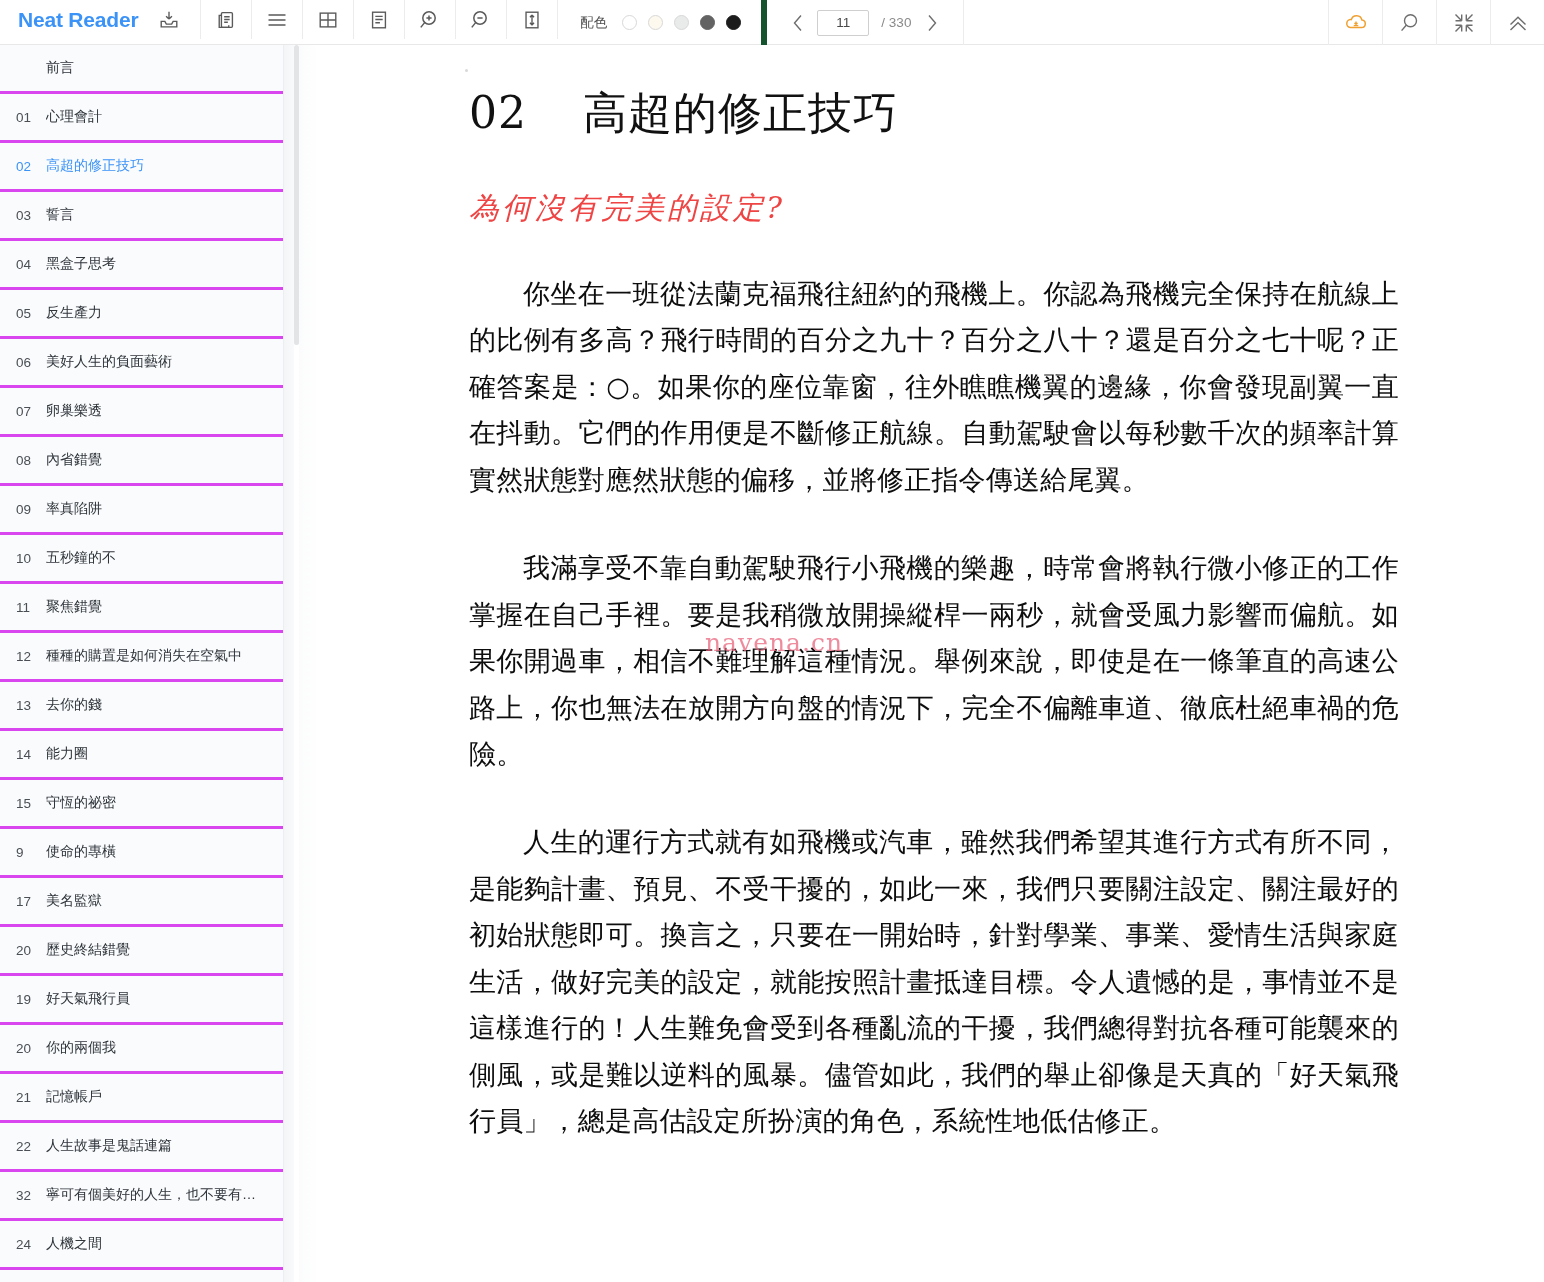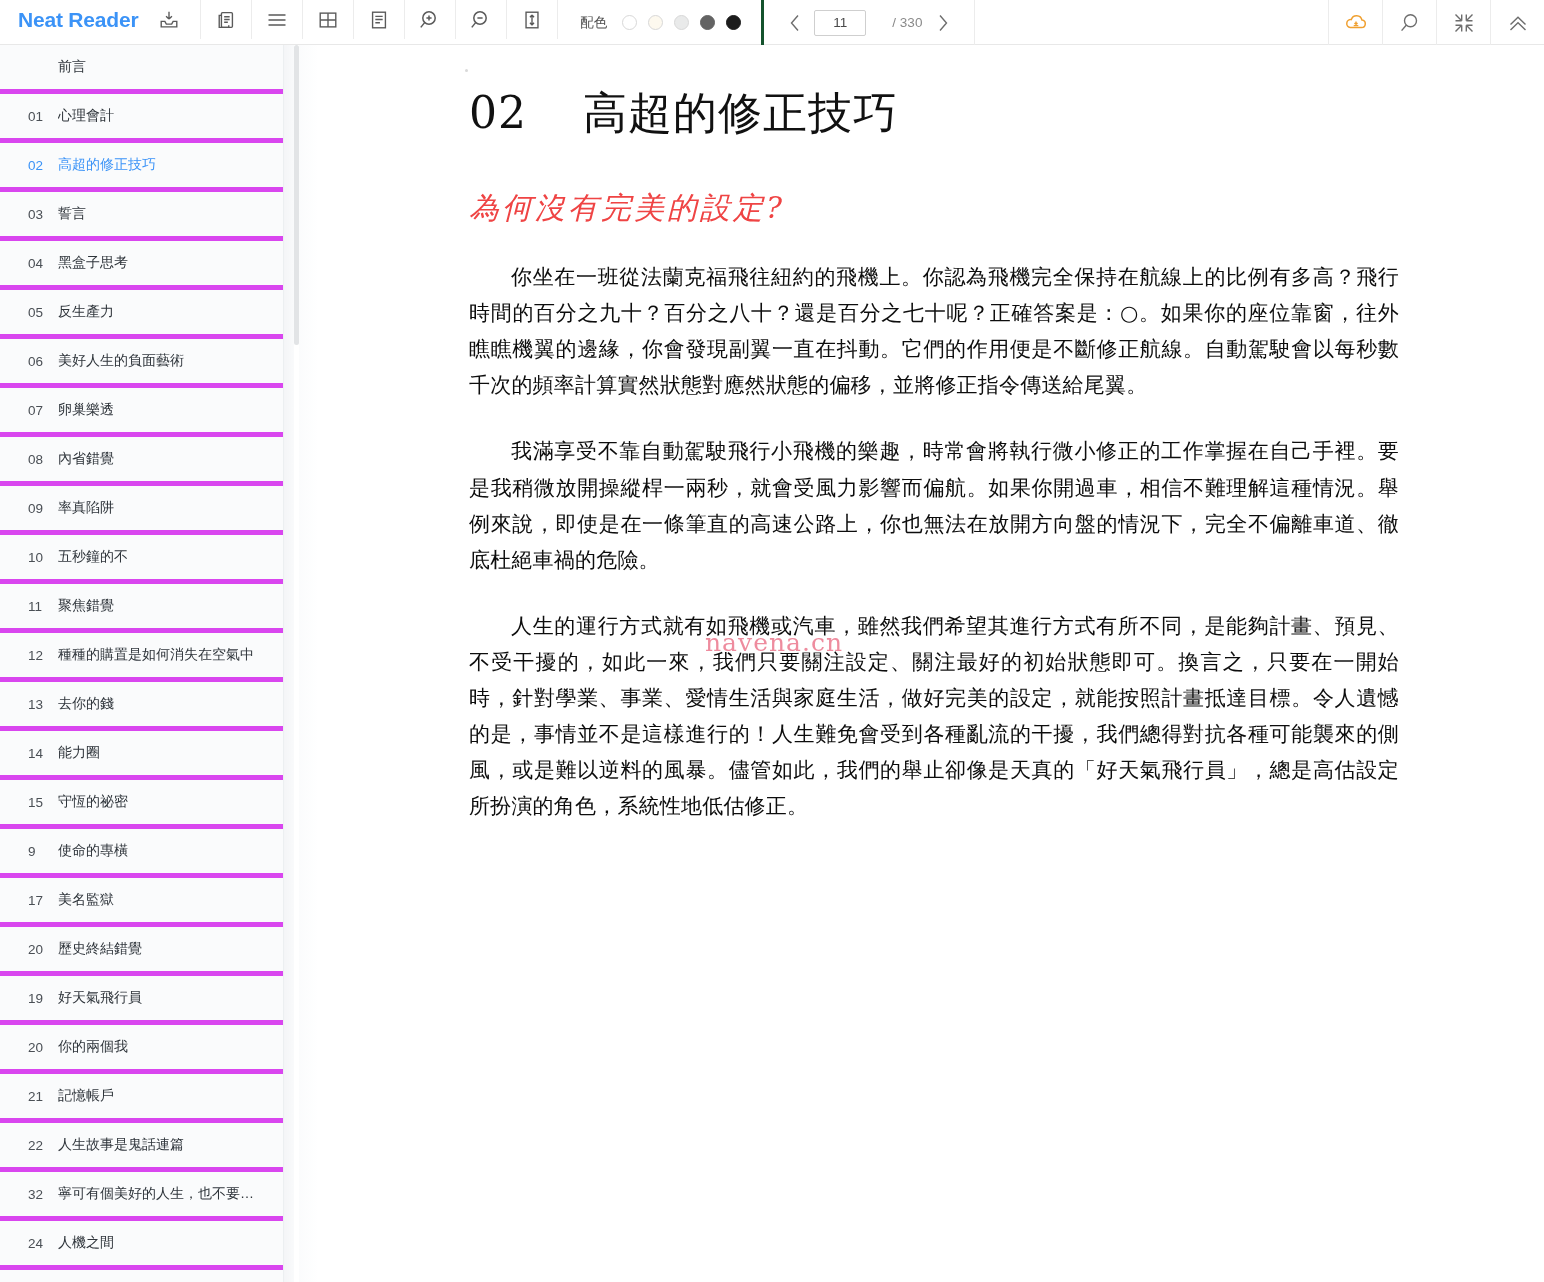--- a/index.html
+++ b/index.html
@@ -61,7 +61,7 @@
     align-items: center;
     gap: 11px;
     padding: 0 20px 0 22px;
-    border-right: 3px solid #14532d;
+    border-right: 6px solid #14532d;
     height: 45px;
   }
   .tb-colors .label {

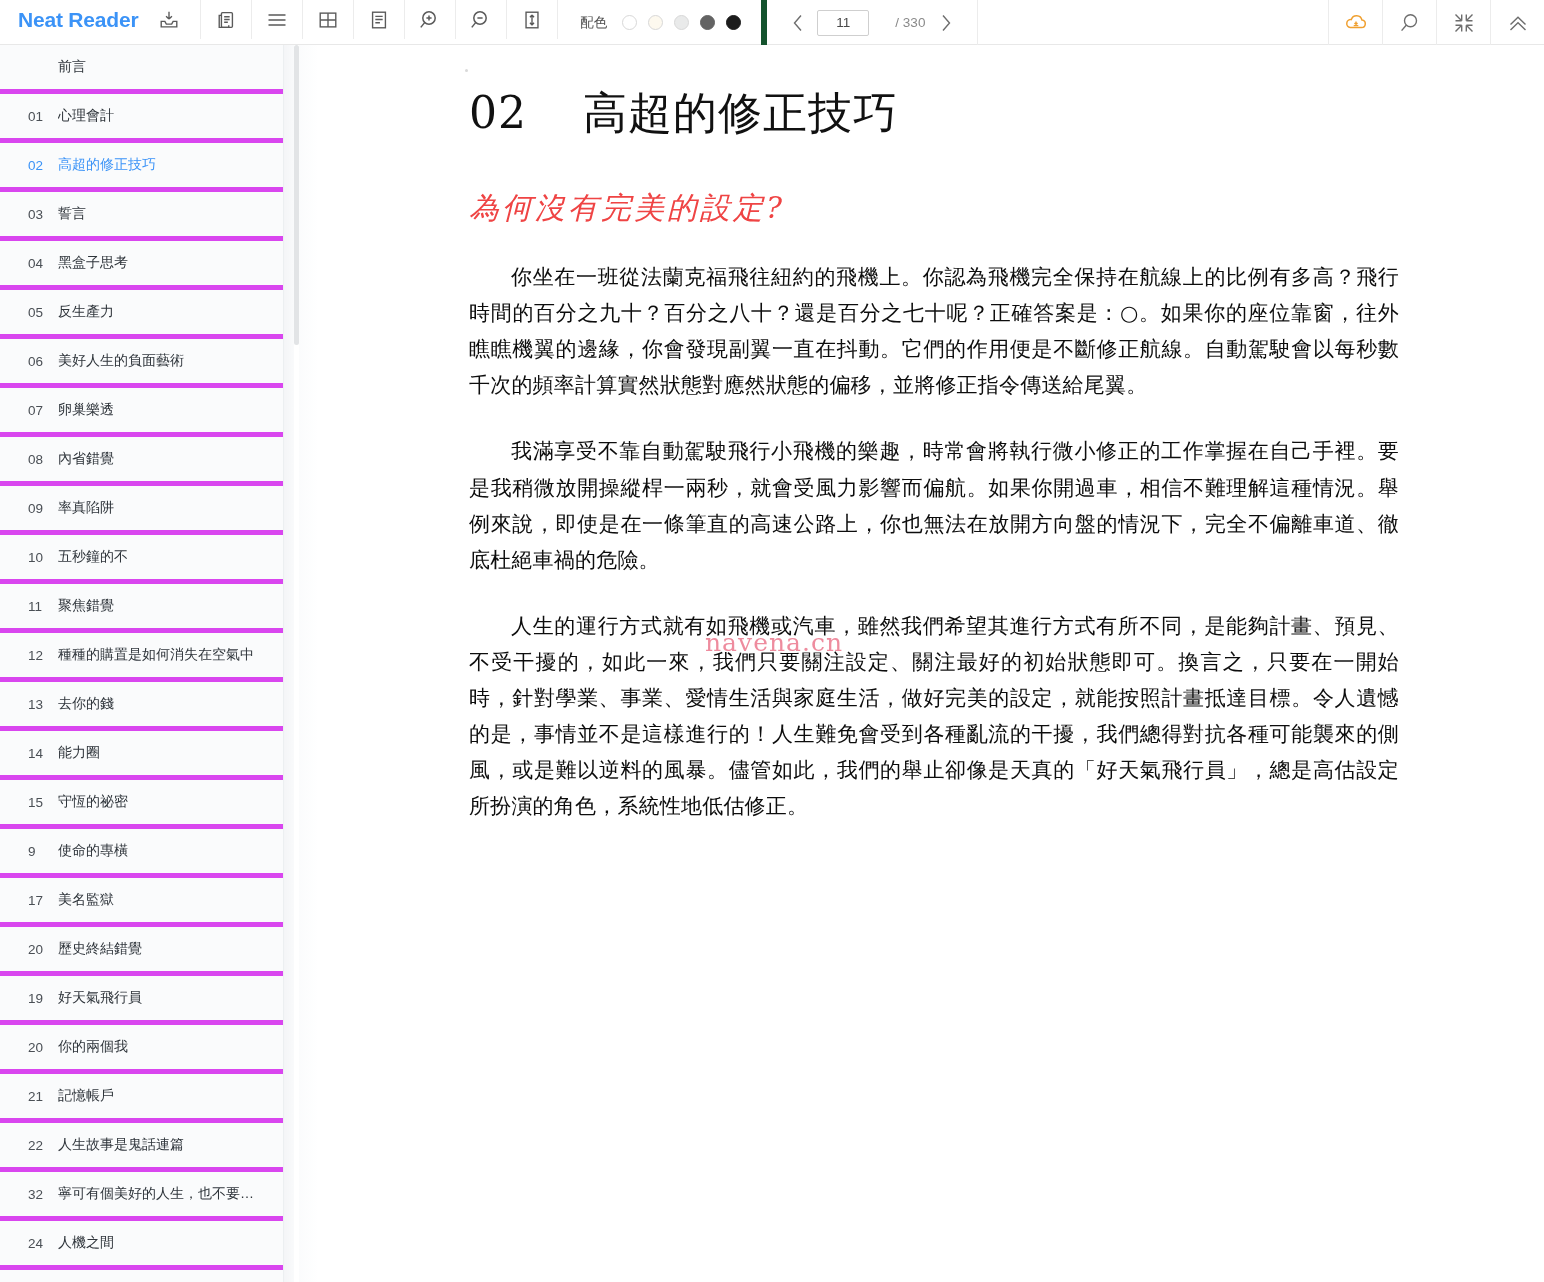--- a/index.html
+++ b/index.html
@@ -106,7 +106,7 @@
   .page-total {
     font-size: 13.5px;
     color: #8a8a8a;
-    margin-left: 20px;
+    margin-left: 6px;
     margin-right: 2px;
     white-space: nowrap;
   }

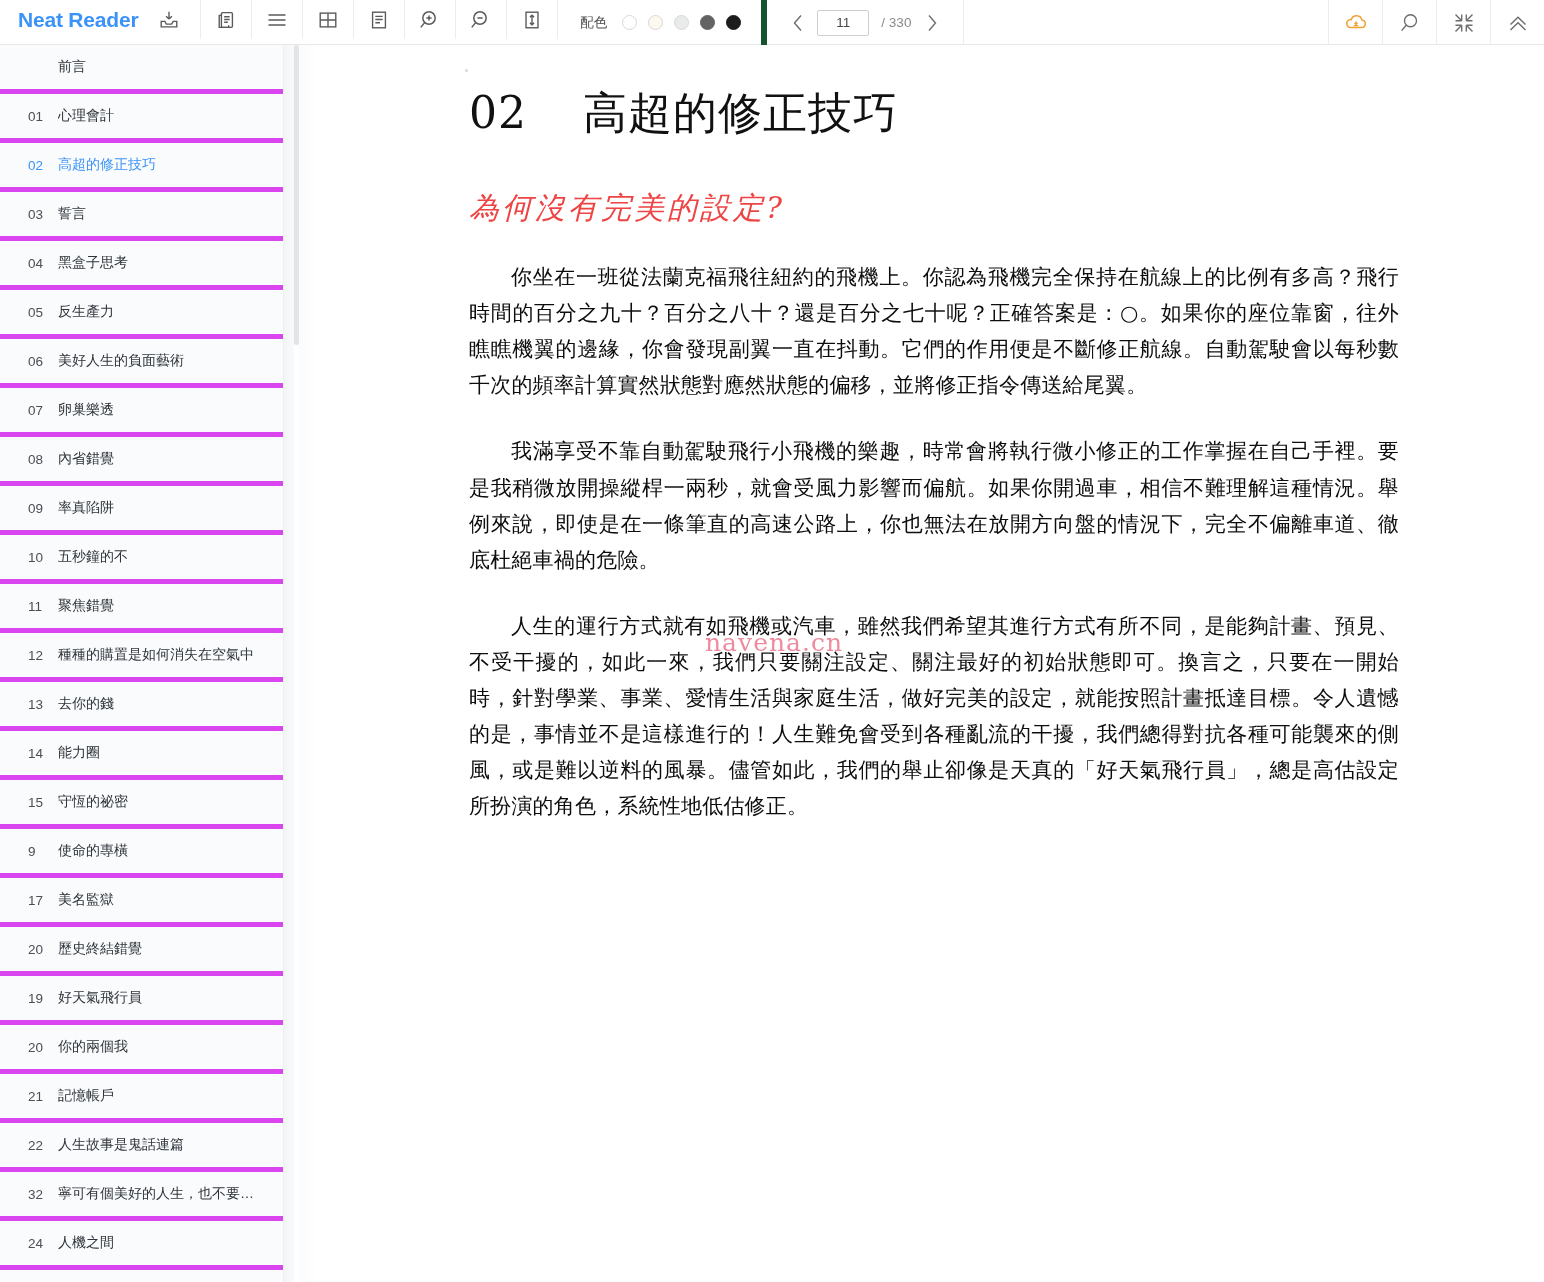--- a/index.html
+++ b/index.html
@@ -134,8 +134,8 @@
     height: 49px;
     display: flex;
     align-items: center;
-    padding: 0 18px 0 28px;
-    border-bottom: 5px solid #d946ef;
+    padding: 0 18px 0 16px;
+    border-bottom: 3px solid #d946ef;
     cursor: pointer;
     color: #333940;
   }

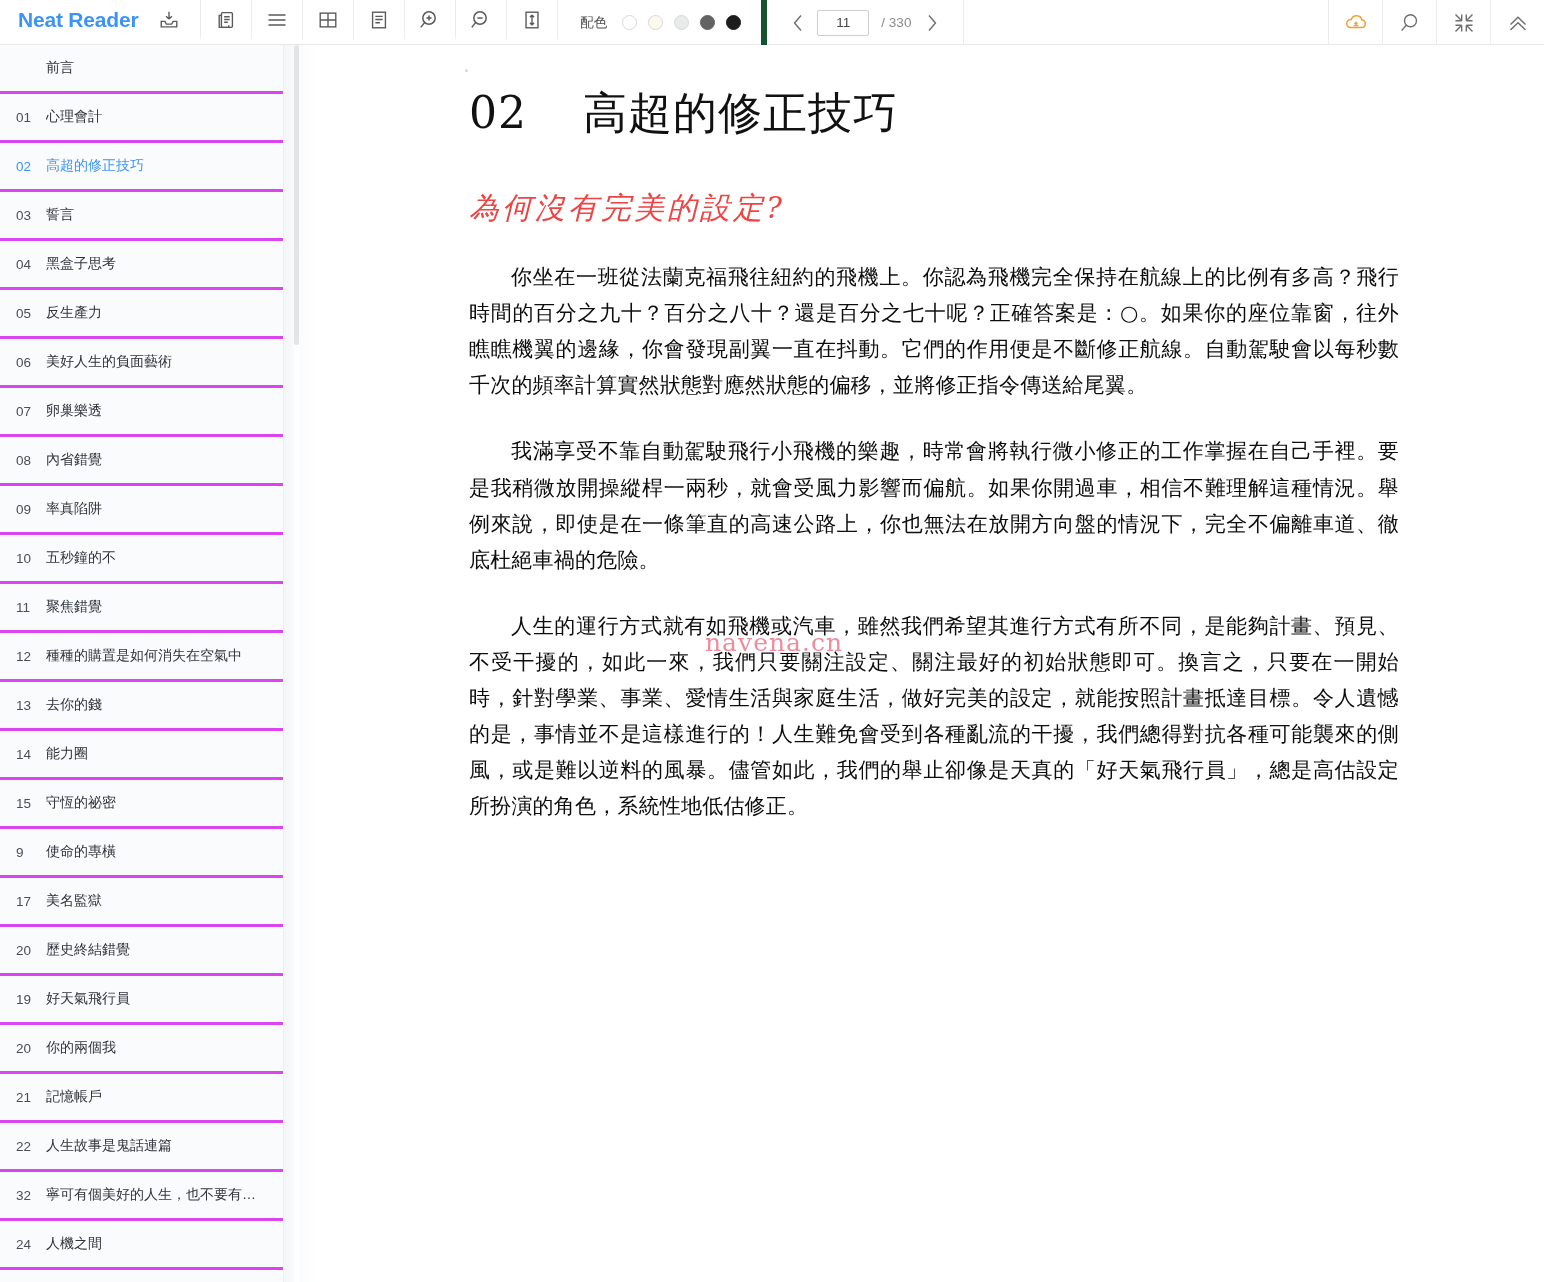--- a/index.html
+++ b/index.html
@@ -227,12 +227,12 @@
   }
   p.body {
     font-family: "DejaVu Serif", "Liberation Serif", serif;
-    font-size: 21px;
+    font-size: 27px;
     line-height: 1.72;
     color: #0d0d0d;
     text-align: justify;
     text-justify: inter-ideograph;
-    margin: 30px 0 0 0;
+    margin: 42px 0 0 0;
     text-indent: 2em;
     letter-spacing: 0.2px;
   }

